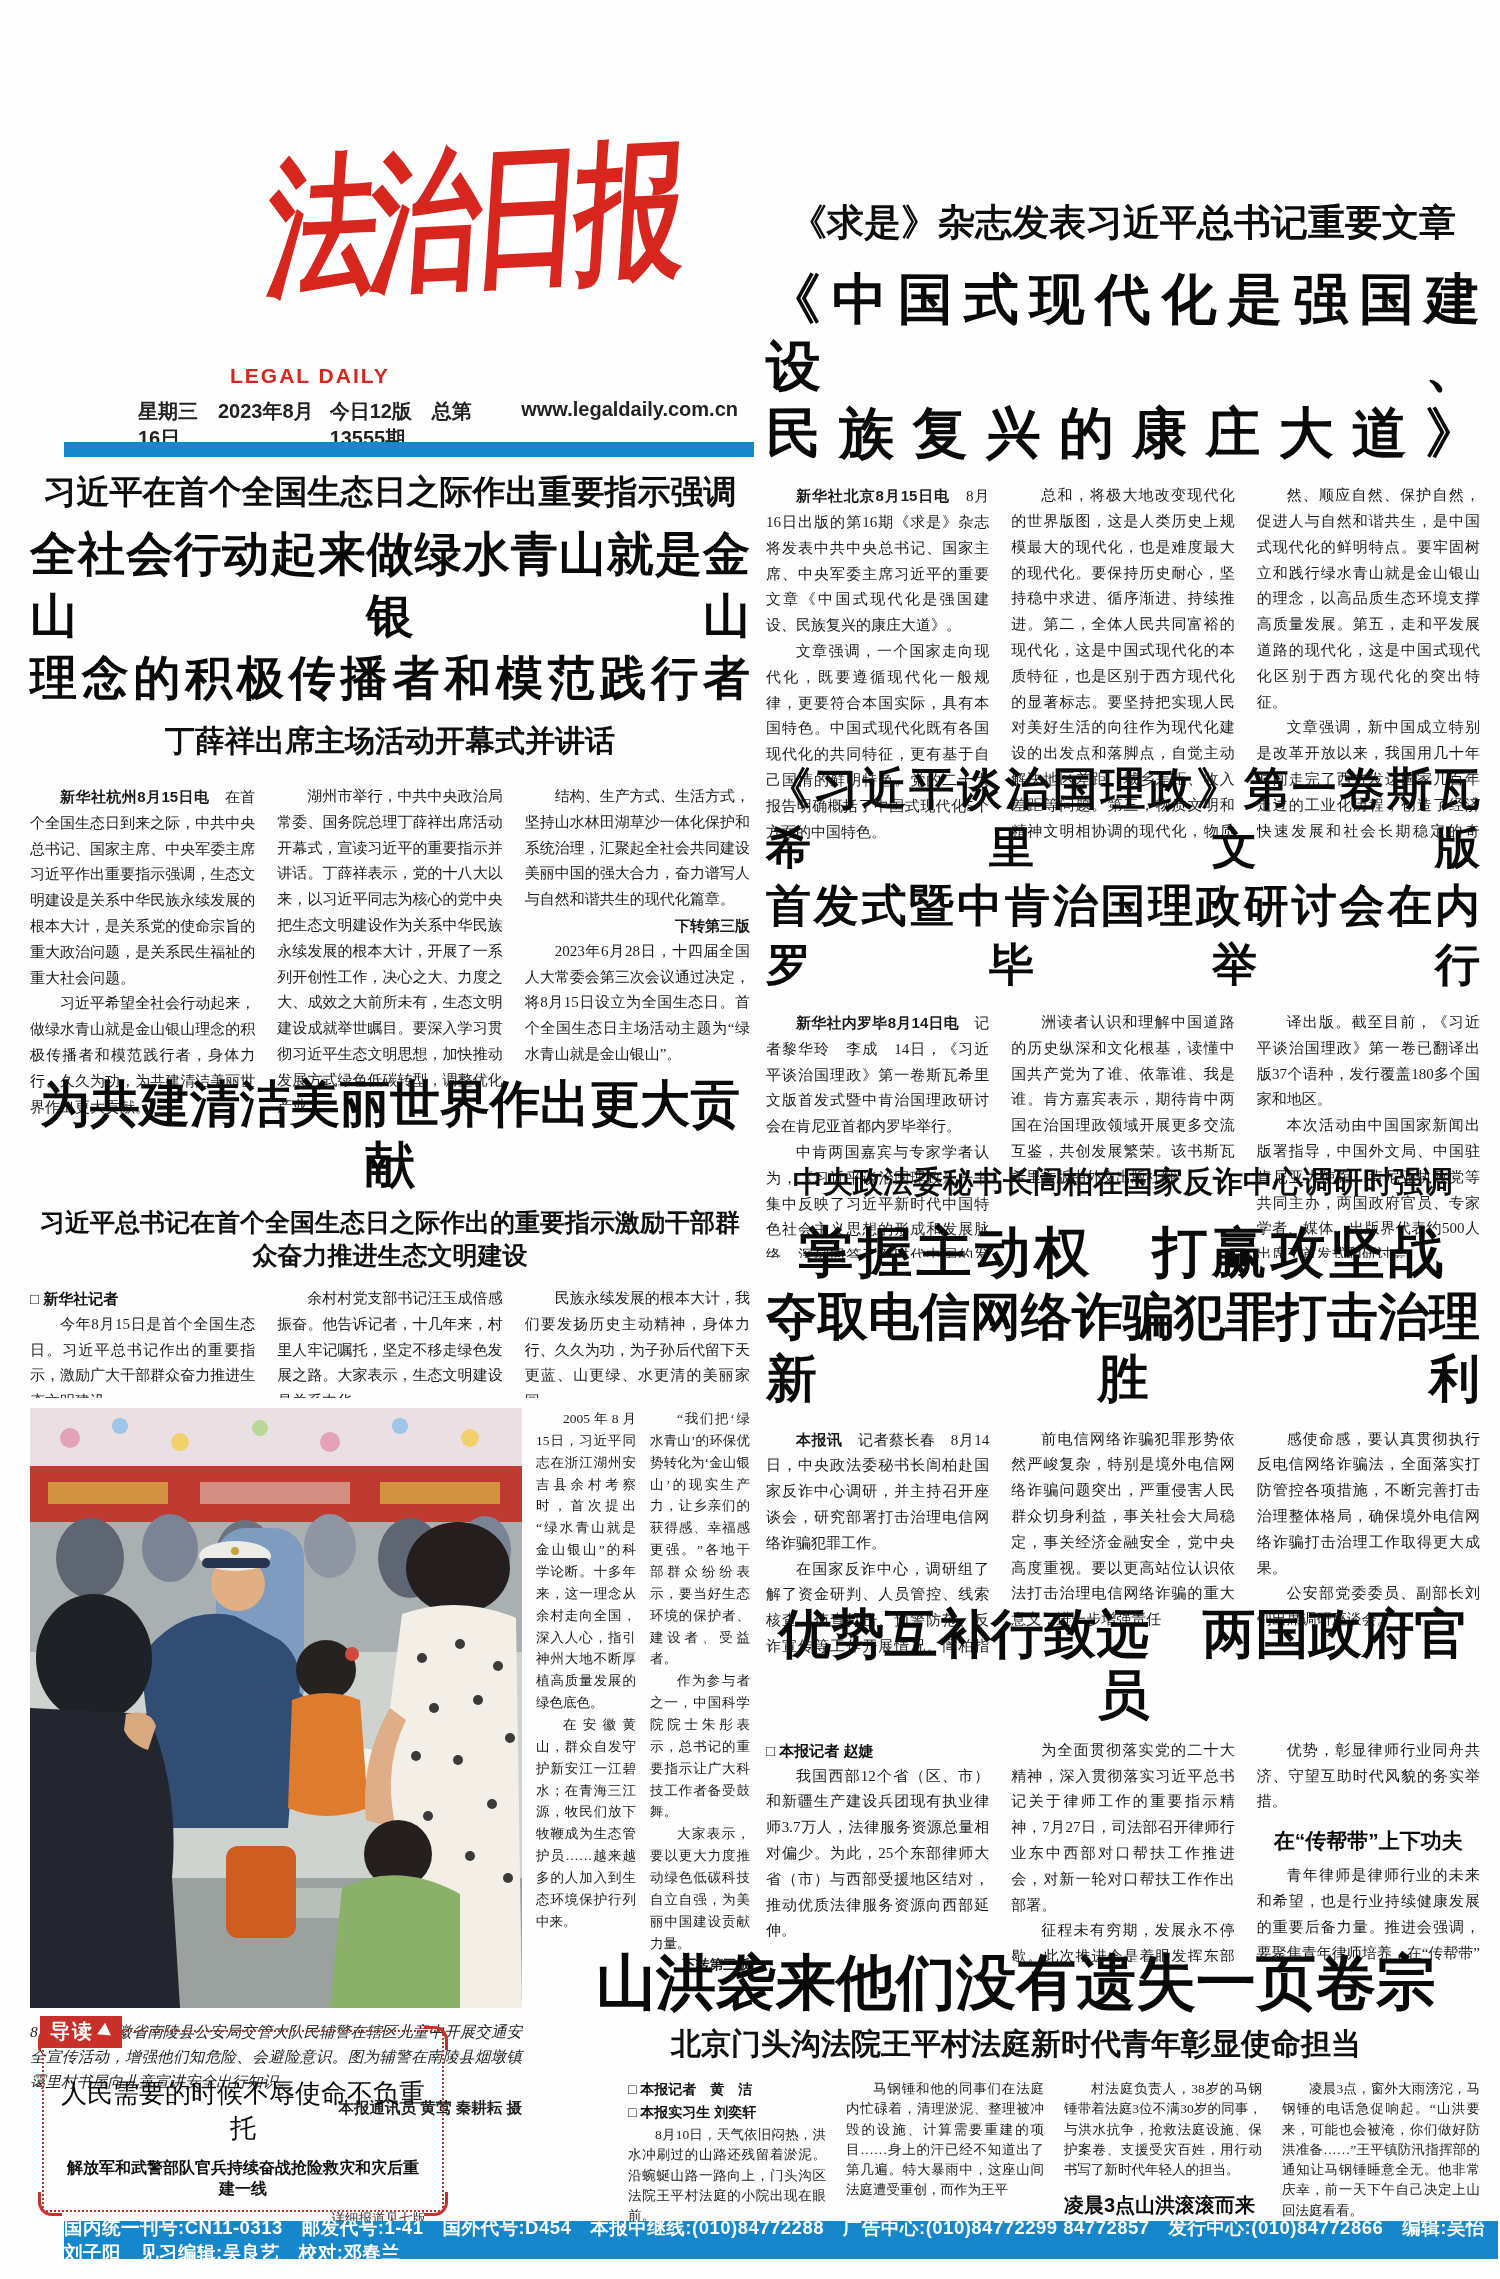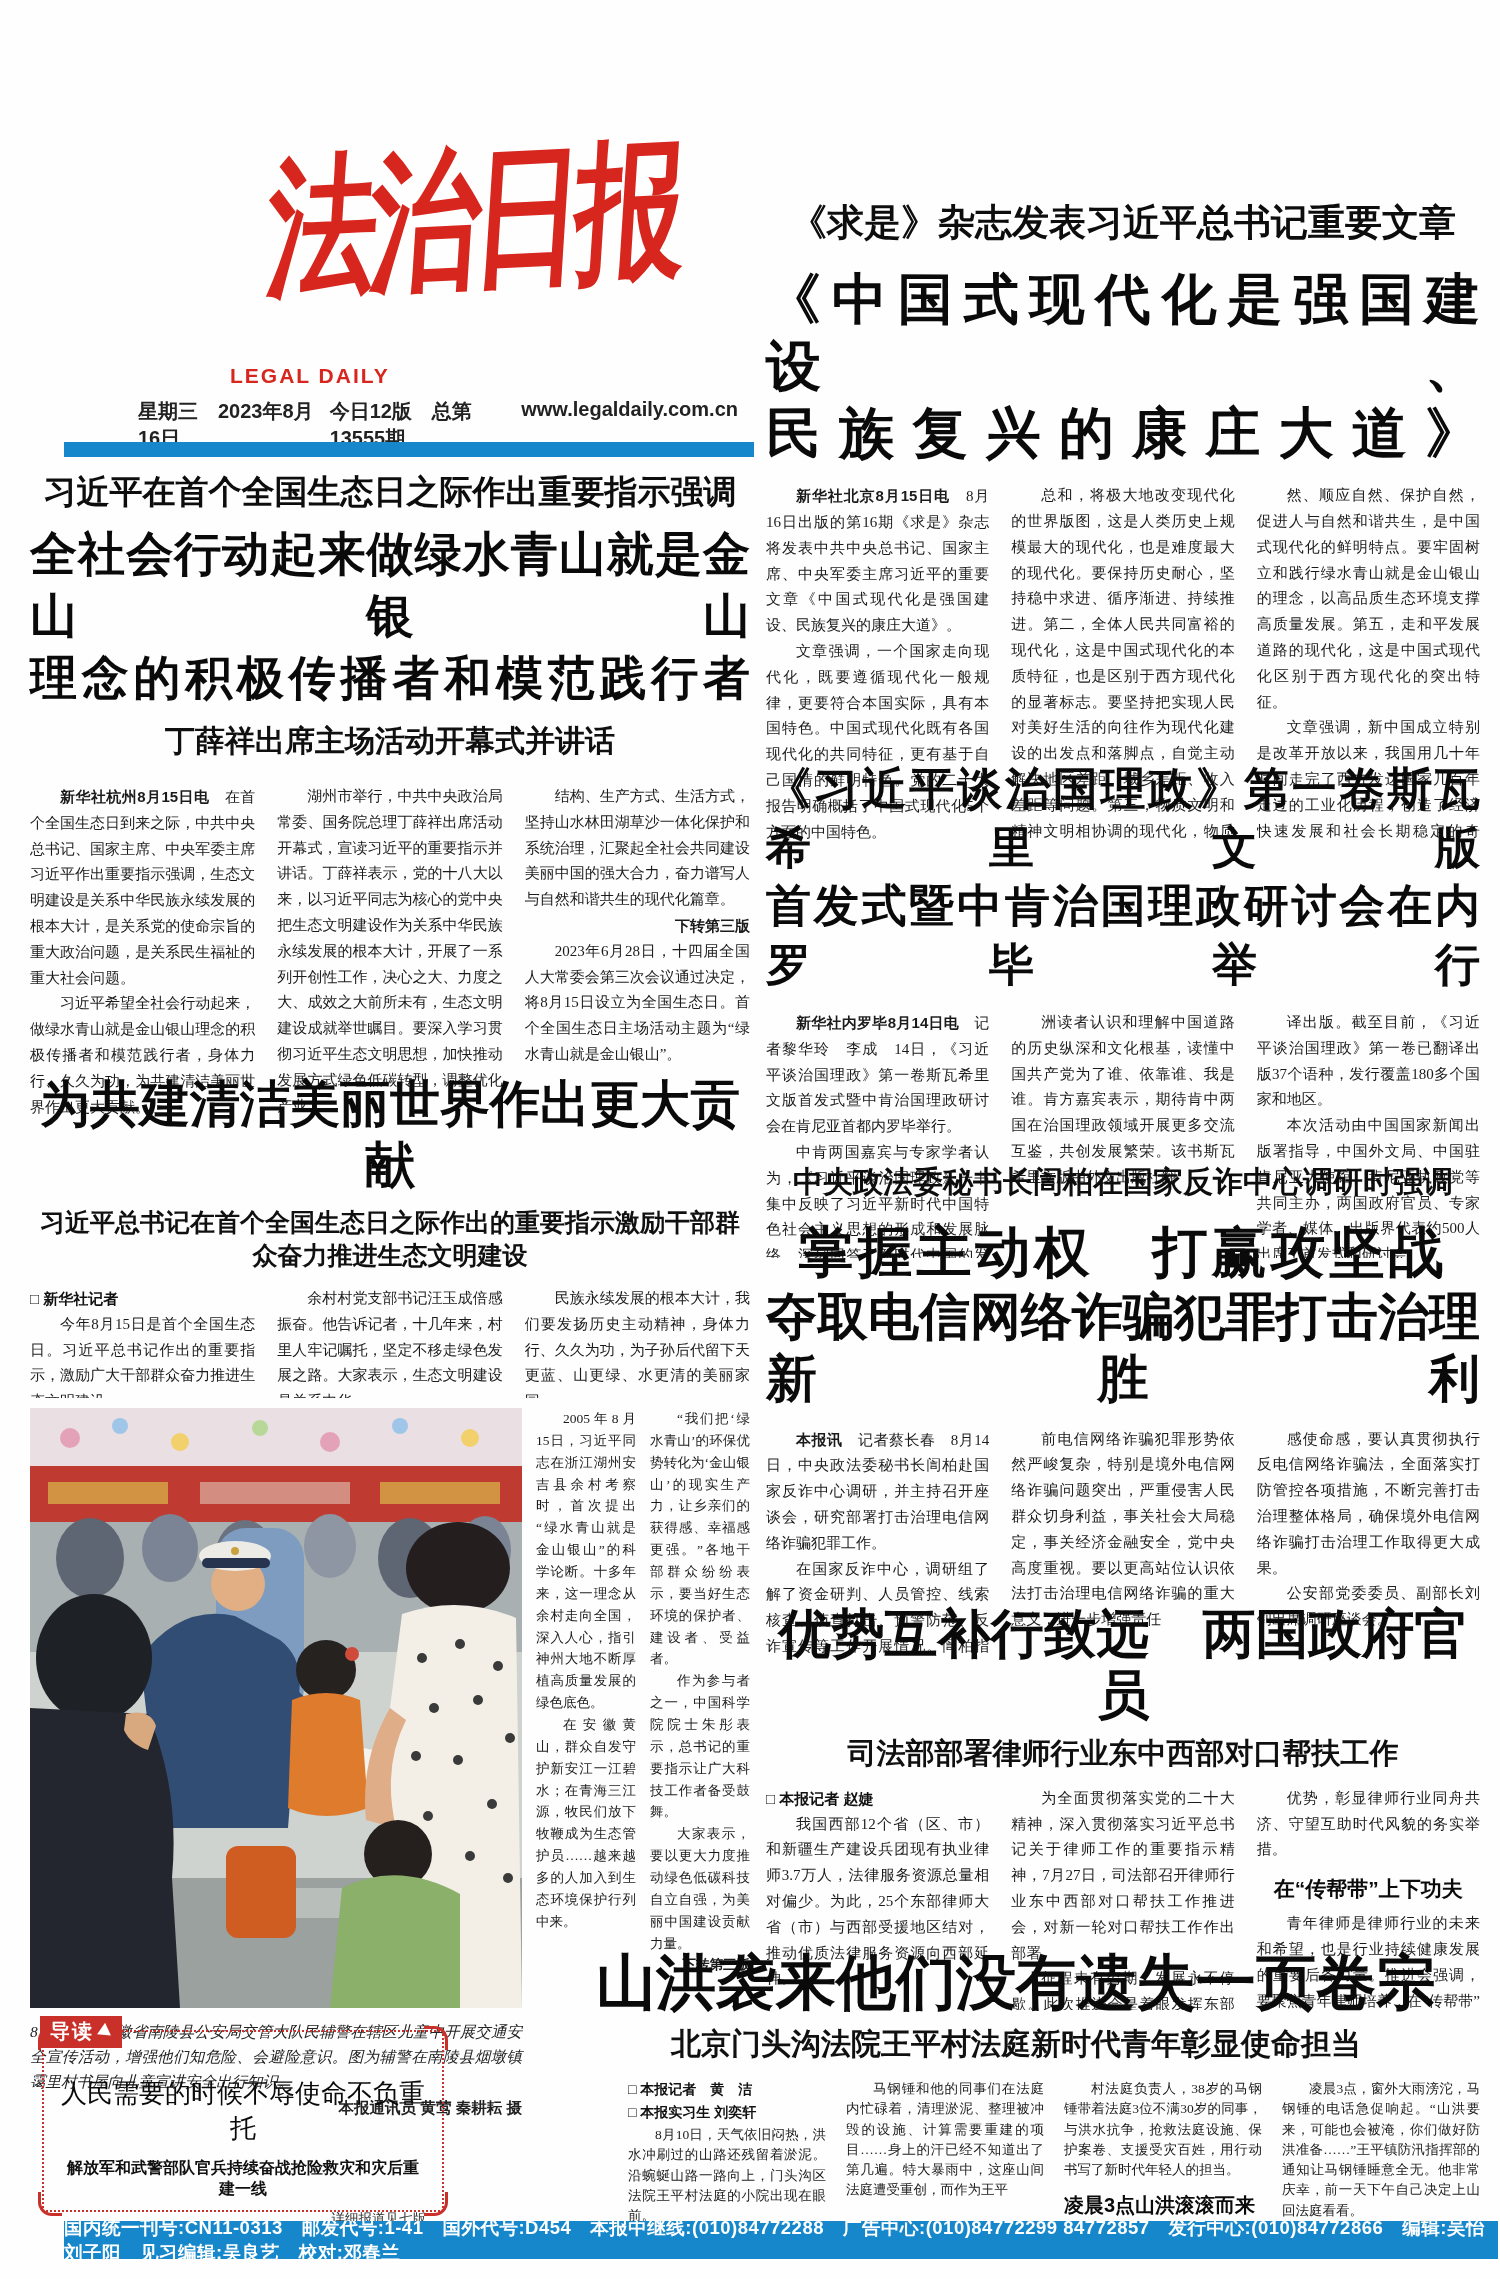--- a/index.html
+++ b/index.html
@@ -300,7 +300,6 @@
 
   <article class="abs art-lawyer">
     <h1 class="ttl">优势互补行致远　两国政府官员</h1>
-    <div class="subhead">司法部部署律师行业东中西部对口帮扶工作</div>
     <div class="cols body bodytxt">
       <div class="col">
         <p class="byline">□ 本报记者 赵婕</p>

